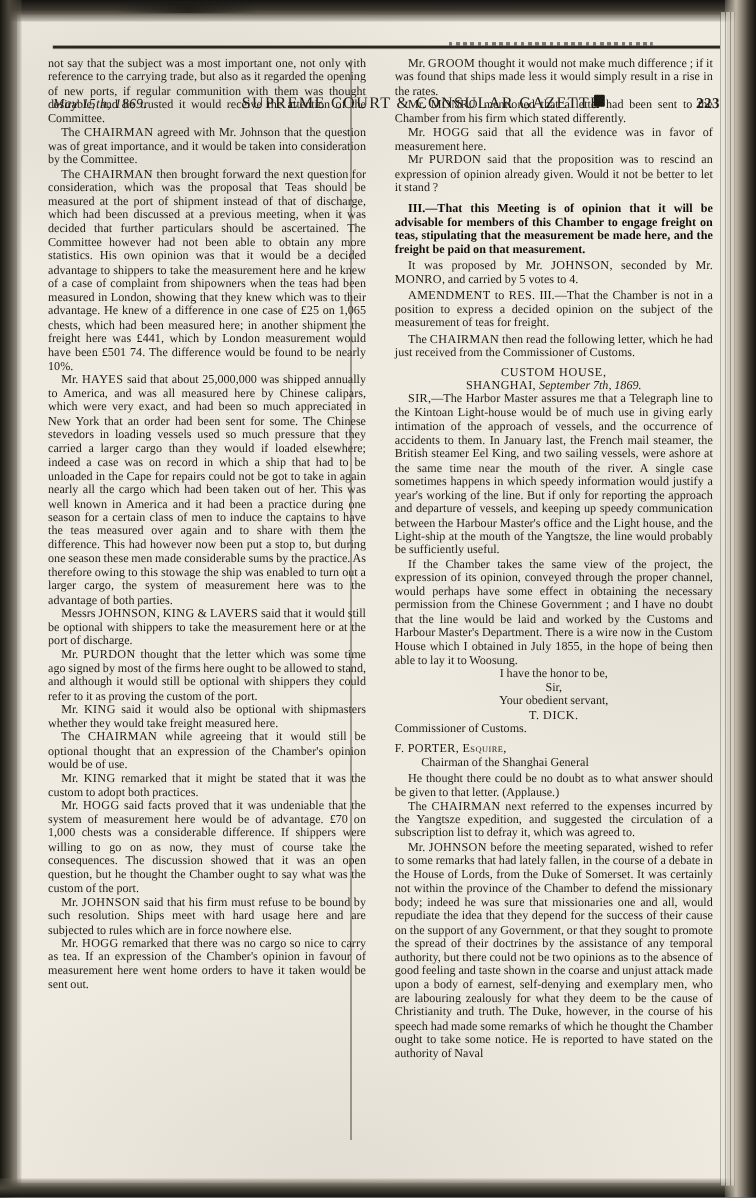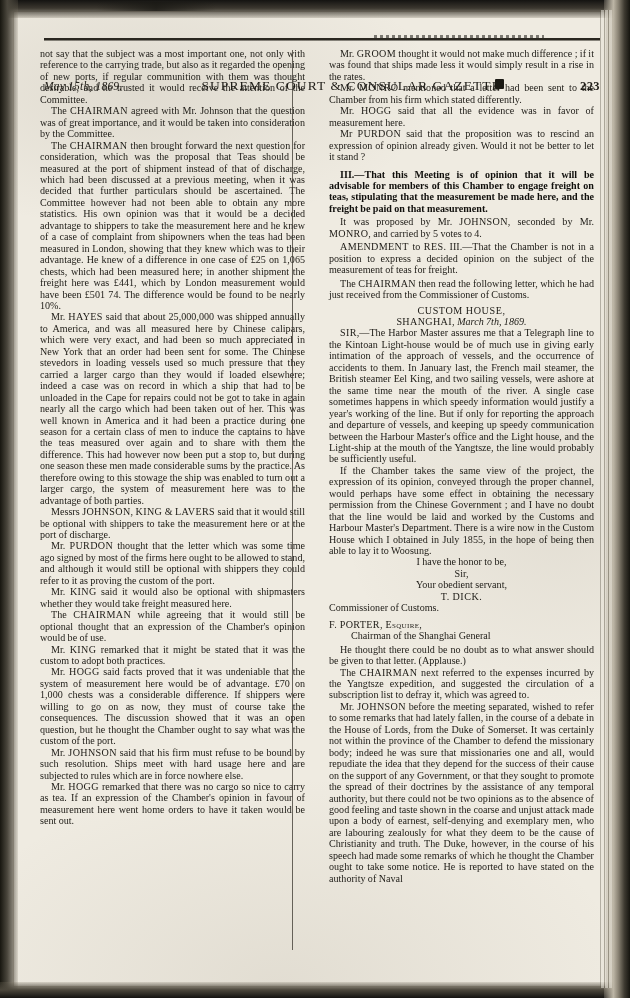--- a/index.html
+++ b/index.html
@@ -130,7 +130,7 @@
       <p class="ctr-sc">CUSTOM HOUSE,</p>
       <p class="ctr">
         <span class="sc">SHANGHAI,</span>
-        <span class="it">March 7th, 1869.</span>
+        <span class="it">September 7th, 1869.</span>
       </p>
       <p class="ind"><span class="sc">SIR</span>,—The Harbor Master assures me that a Telegraph line to the Kintoan Light-house would be of much use in giving early intimation of the approach of vessels, and the occurrence of accidents to them. In January last, the French mail steamer, the British steamer Eel King, and two sailing vessels, were ashore at the same time near the mouth of the river. A single case sometimes happens in which speedy information would justify a year's working of the line. But if only for reporting the approach and departure of vessels, and keeping up speedy communication between the Harbour Master's office and the Light house, and the Light-ship at the mouth of the Yangtsze, the line would probably be sufficiently useful.</p>
       <p class="ind">If the Chamber takes the same view of the project, the expression of its opinion, conveyed through the proper channel, would perhaps have some effect in obtaining the necessary permission from the Chinese Government ; and I have no doubt that the line would be laid and worked by the Customs and Harbour Master's Department. There is a wire now in the Custom House which I obtained in July 1855, in the hope of being then able to lay it to Woosung.</p>

